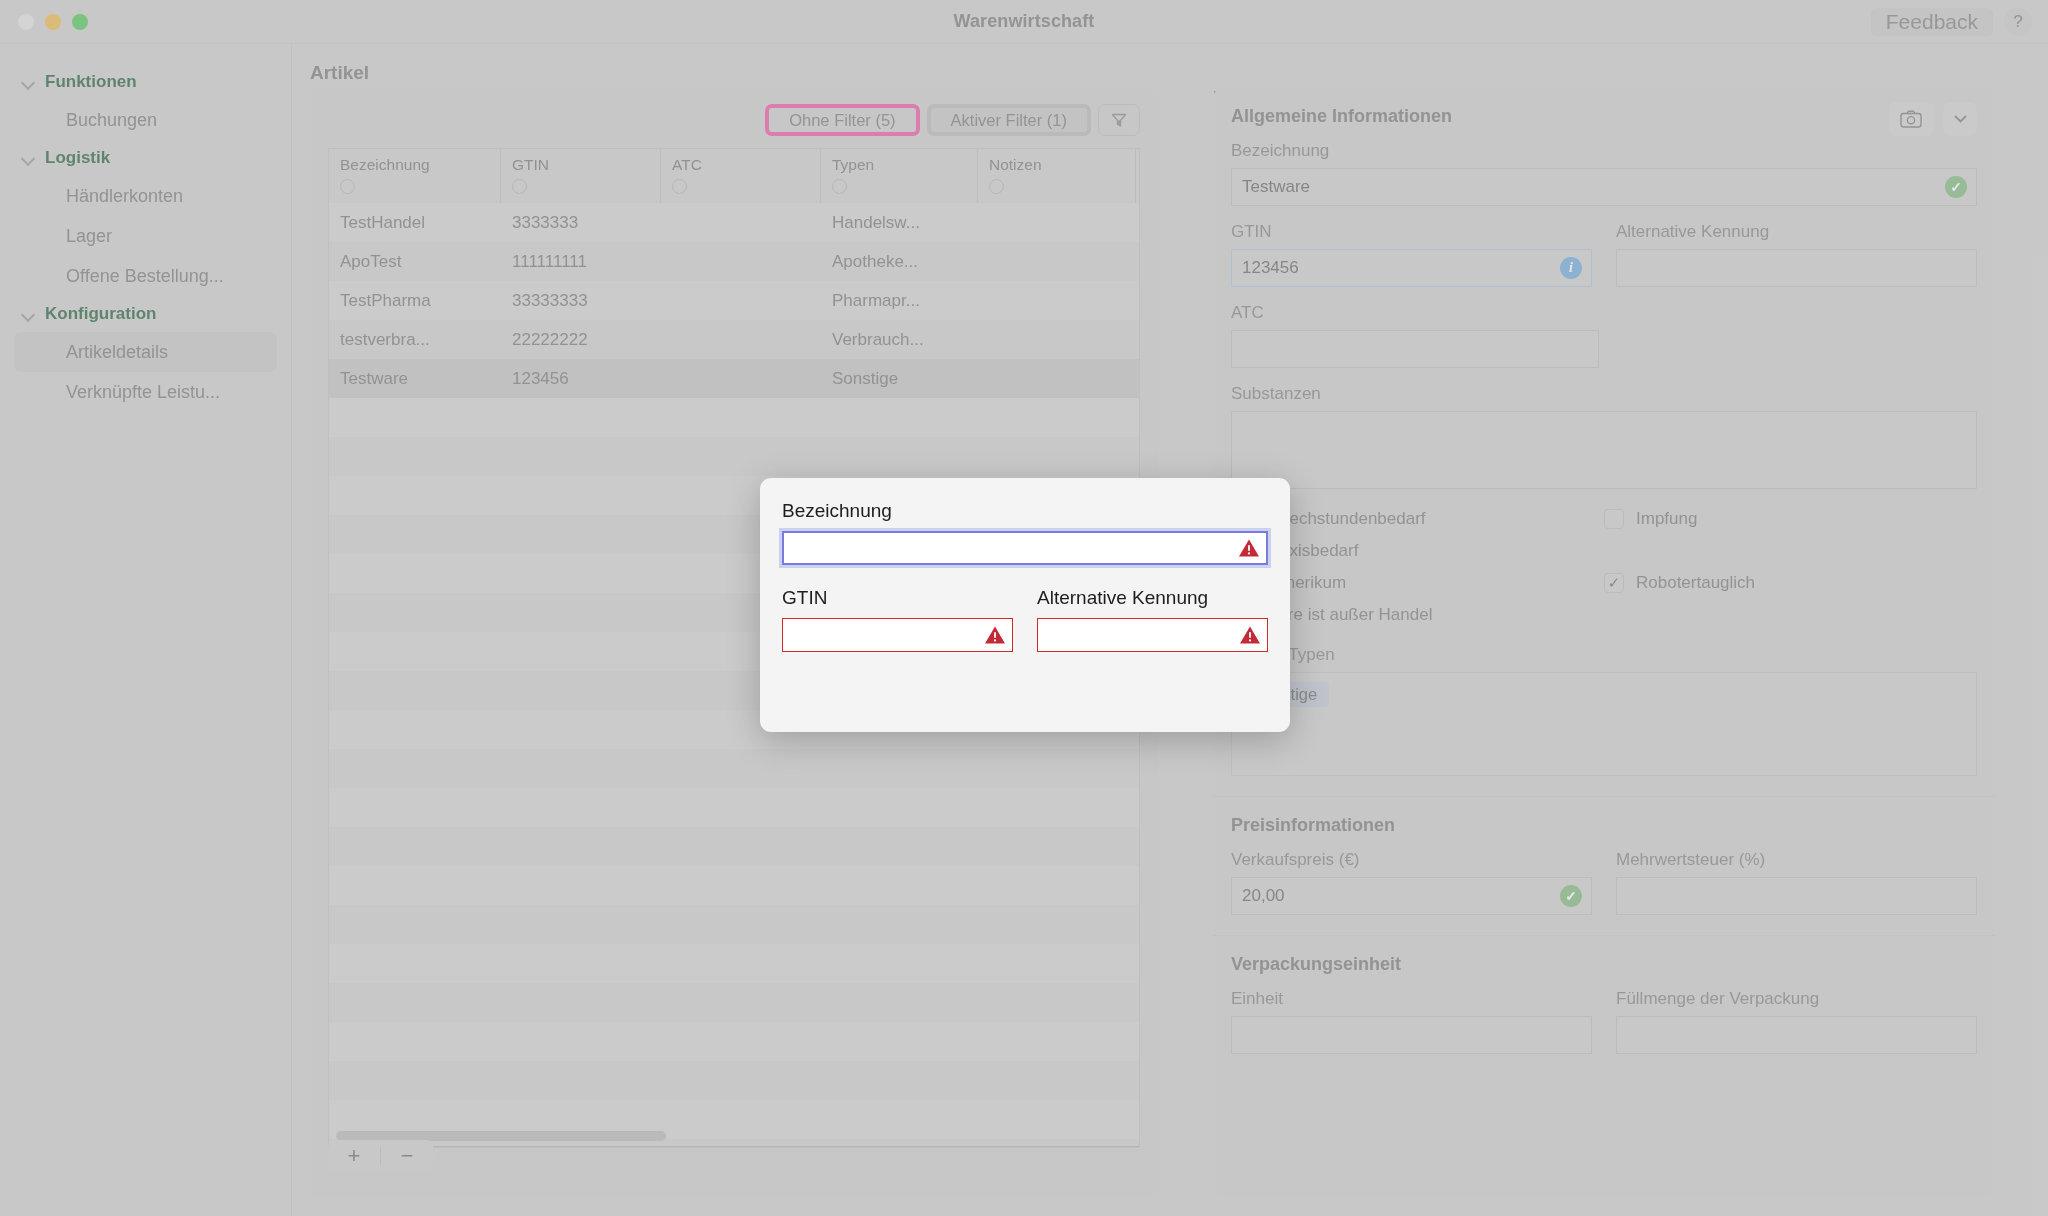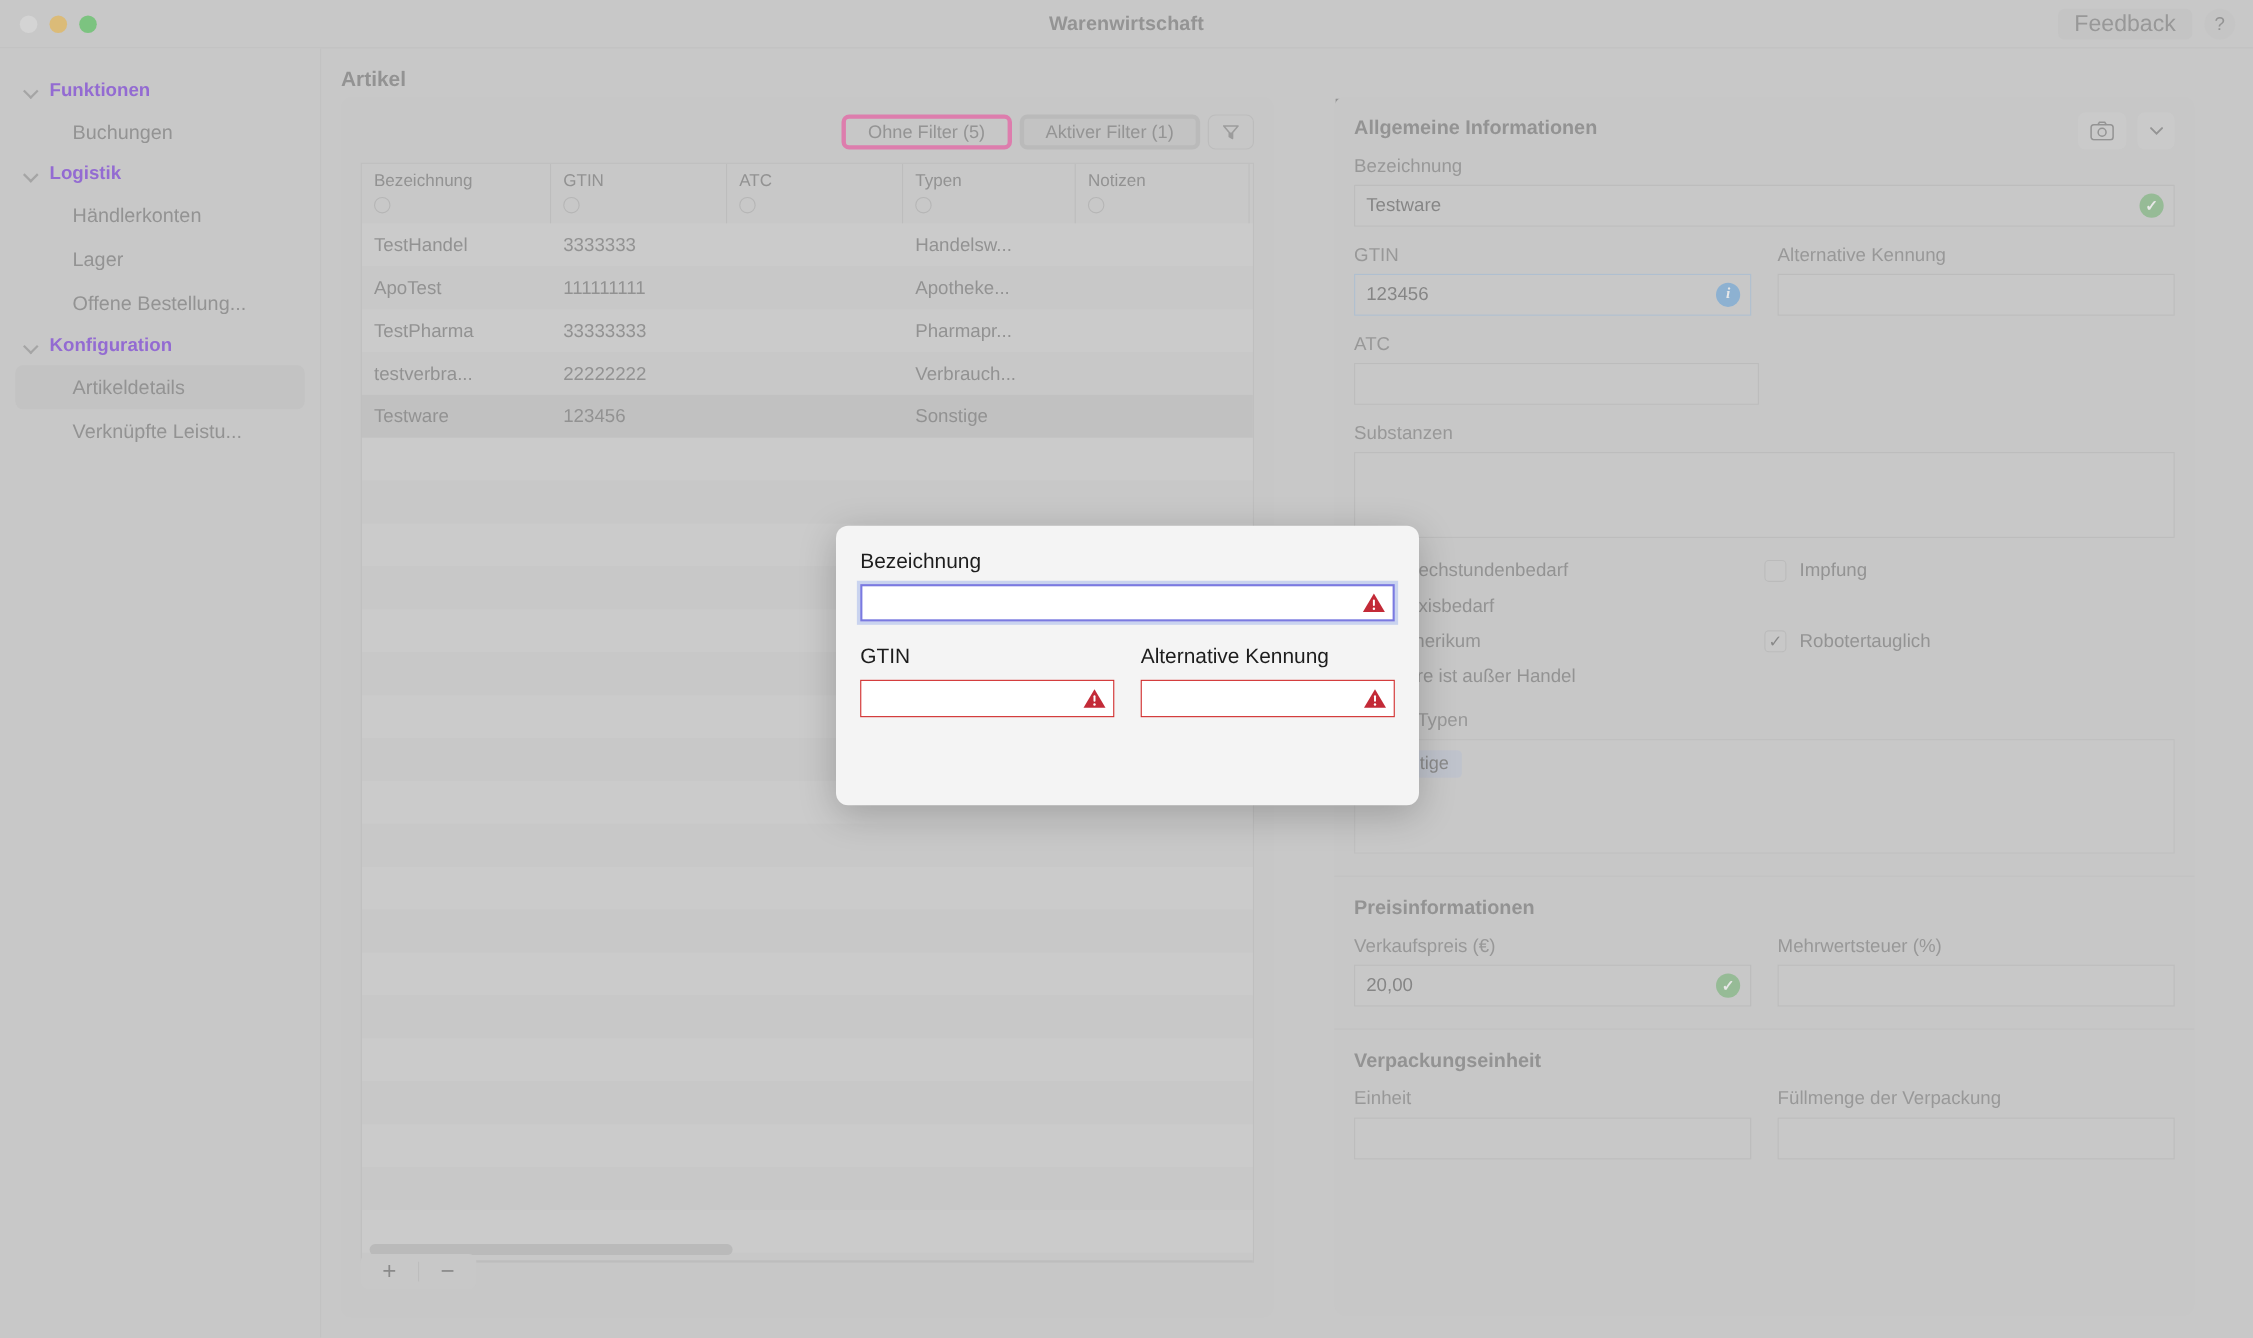--- a/index.html
+++ b/index.html
@@ -57,7 +57,7 @@
   .sb-group {
     display: flex; align-items: center; gap: 10px;
     height: 36px; padding-left: 22px;
-    font-size: 17px; font-weight: bold; color: #6d28d9;
+    font-size: 17px; font-weight: bold; color: #14532d;
   }
   .chev {
     width: 13px; height: 13px; display: inline-block; position: relative;

